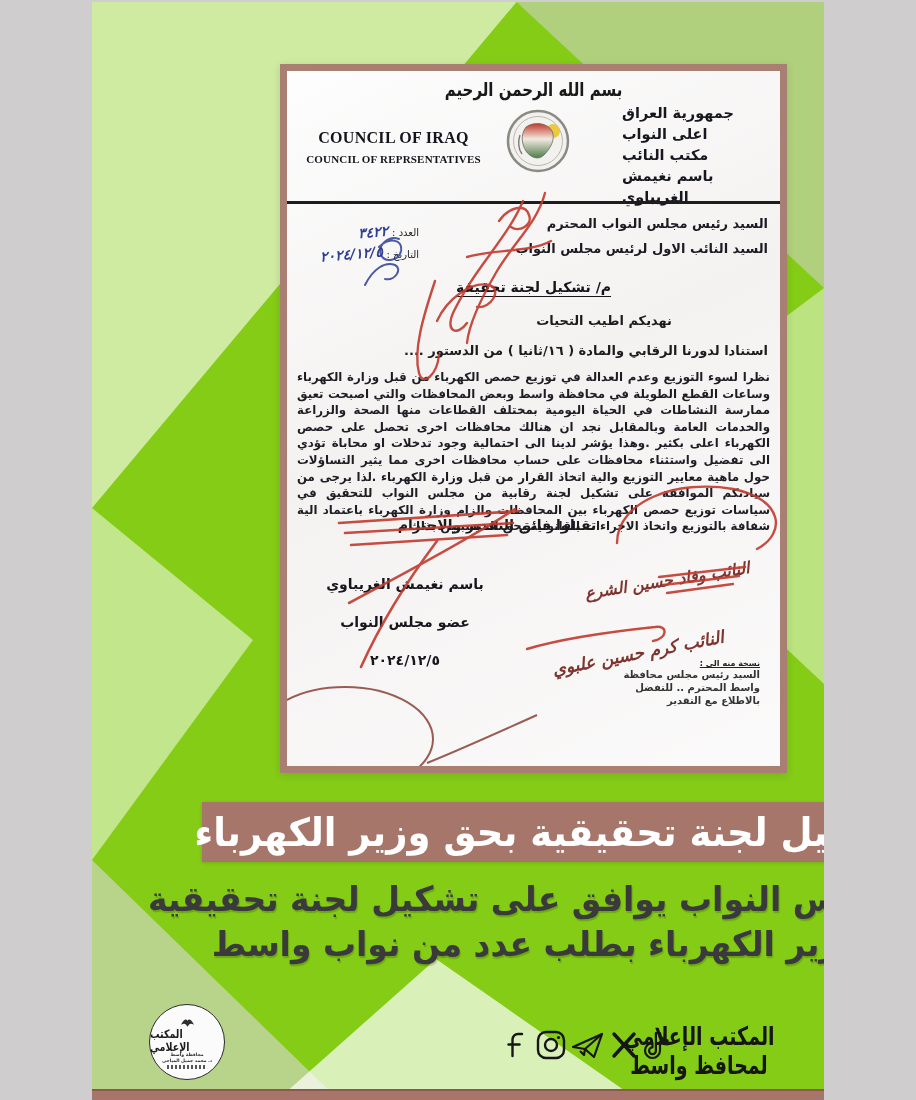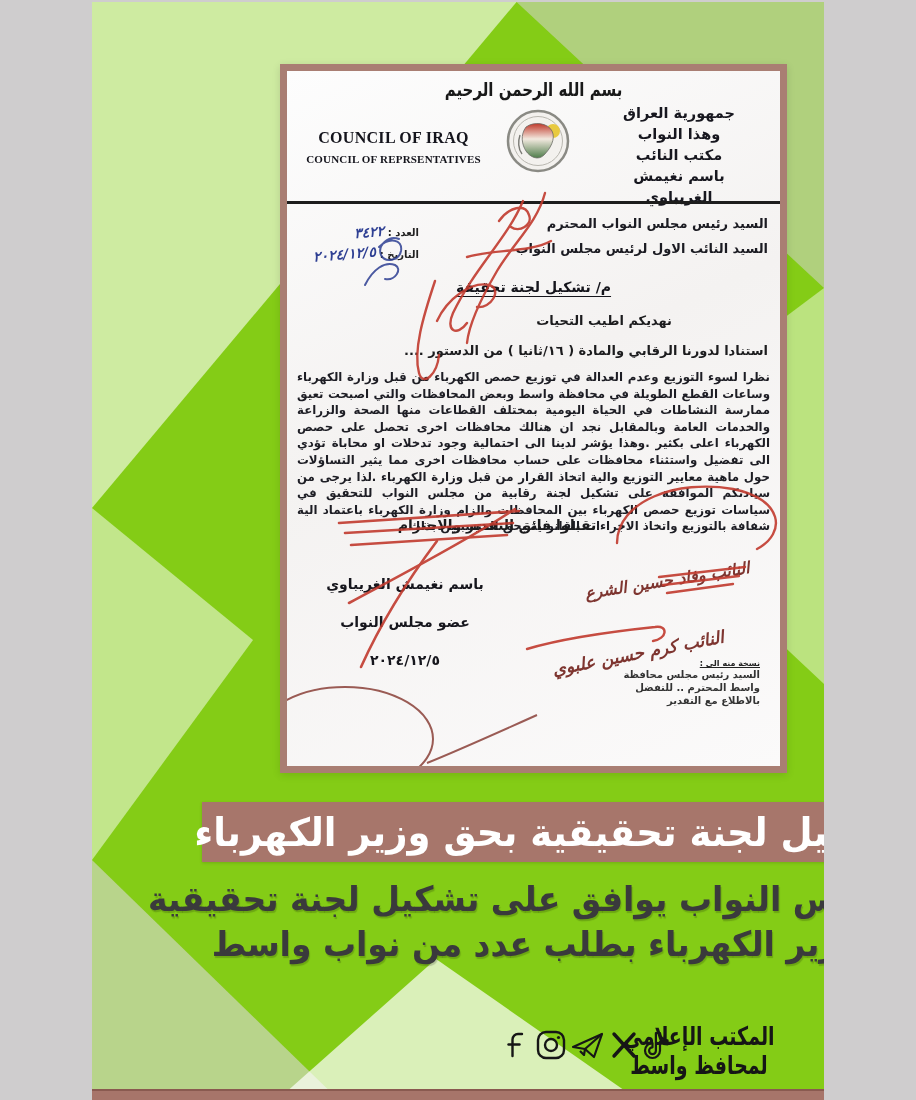--- a/index.html
+++ b/index.html
@@ -29,7 +29,7 @@
   .hdr-en .l1{ font-size:16px; font-weight:700; letter-spacing:.3px; }
   .hdr-en .l2{ font-size:11px; font-weight:700; margin-top:6px; letter-spacing:.2px; }
   .logo{ position:absolute; left:219px; top:38px; width:64px; height:64px; }
-  .hdr-ar{ position:absolute; right:26px; top:32px; text-align:center; width:150px; }
+  .hdr-ar{ position:absolute; right:8px; top:32px; text-align:left; width:150px; }
   .hdr-ar div{ font-size:14.5px; font-weight:700; line-height:21px; color:#17171f; }
   .rule{ position:absolute; top:130px; left:0; width:100%; height:3px; background:#1d1d1d; }
   .addr{ position:absolute; top:140px; right:12px; text-align:right; }

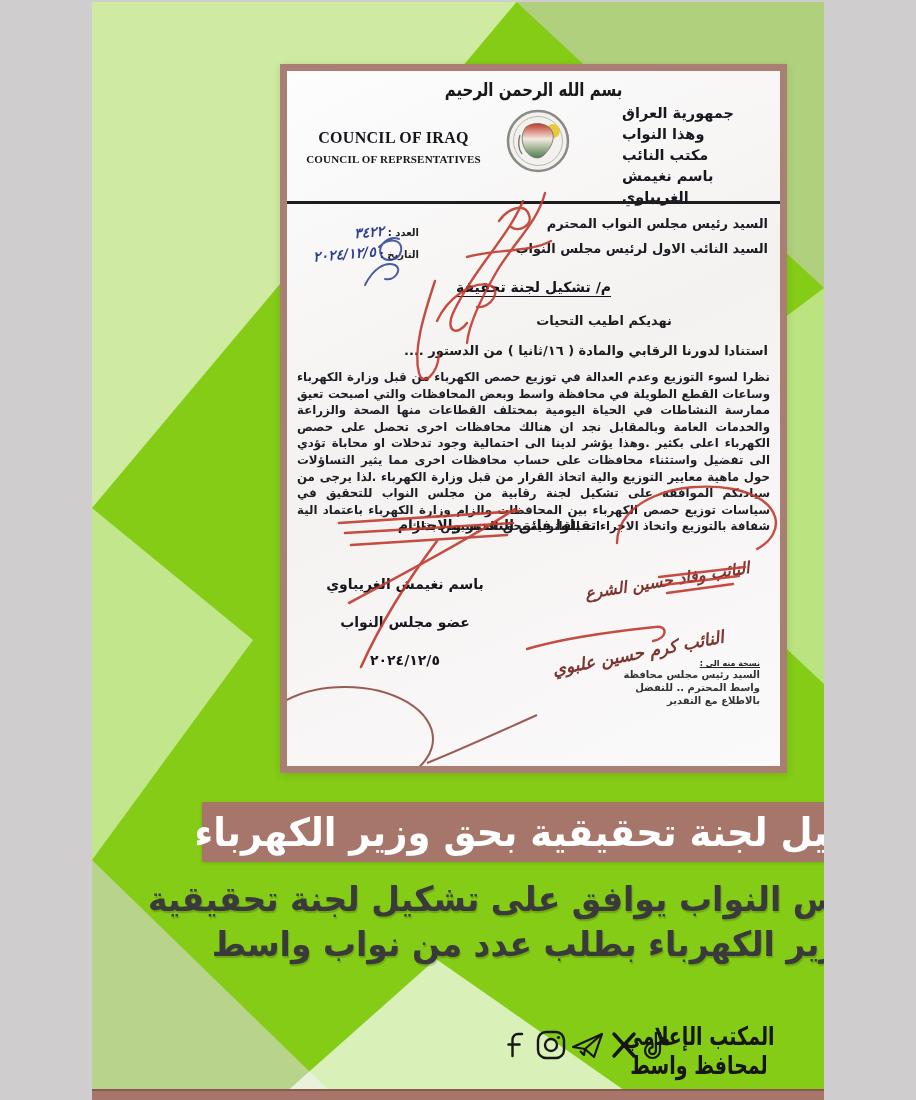--- a/index.html
+++ b/index.html
@@ -127,7 +127,7 @@
 
       <div class="hdr-ar">
         <div>جمهورية العراق</div>
-        <div>وهذا النواب</div>
+        <div>اعلى النواب</div>
         <div>مكتب النائب</div>
         <div>باسم نغيمش الغريباوي</div>
       </div>

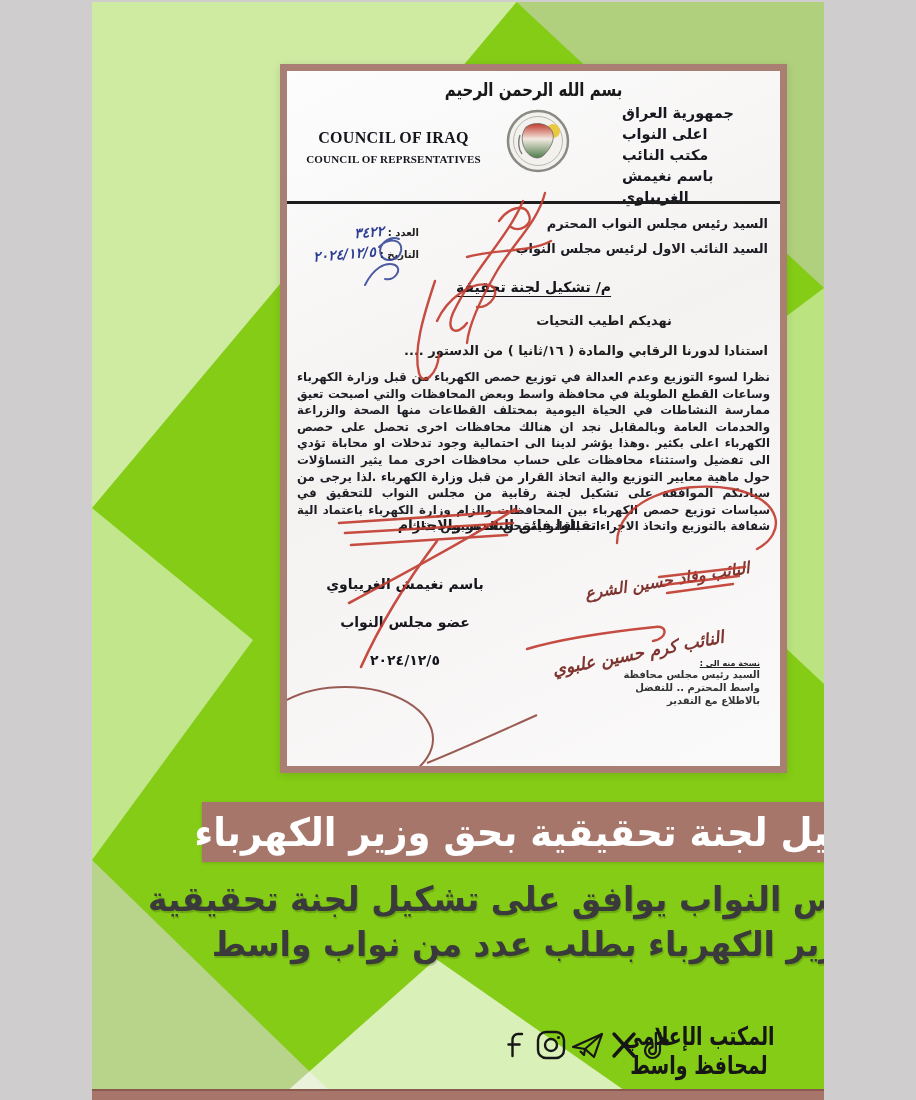--- a/index.html
+++ b/index.html
@@ -36,7 +36,7 @@
   .addr div{ font-size:13px; font-weight:700; line-height:25px; color:#1b1b22; }
   .meta{ position:absolute; top:150px; left:12px; width:120px; direction:rtl; text-align:left;}
   .meta .row{ display:flex; align-items:center; gap:4px; height:22px; }
-  .meta .lab{ font-size:10px; font-weight:700; color:#222; }
+  .meta .lab{ font-size:10px; font-weight:400; color:#222; }
   .meta .val{ font-size:14px; font-weight:700; font-style:italic; color:#2e3f93;
               transform:rotate(-5deg); white-space:nowrap; }
   .subject{ position:absolute; top:208px; left:0; width:100%; text-align:center;

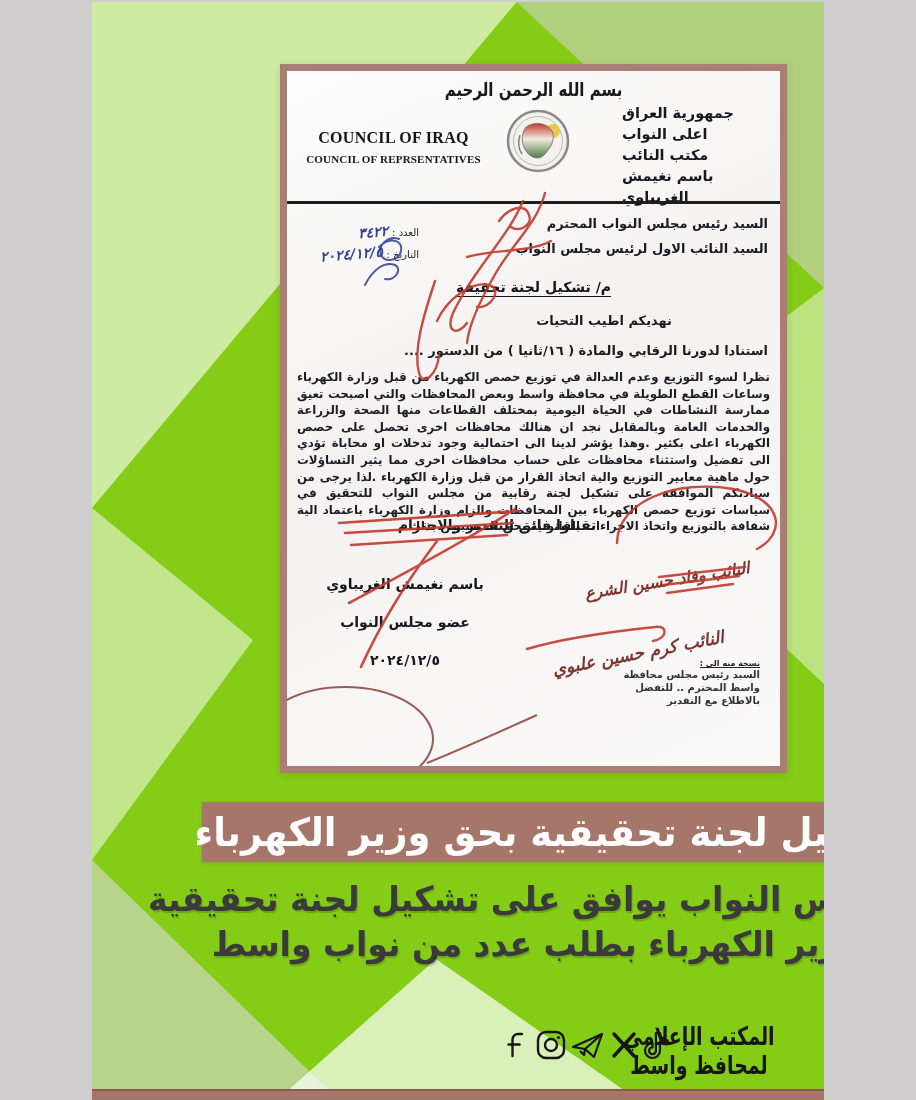--- a/index.html
+++ b/index.html
@@ -220,6 +220,15 @@
     <div>بحق وزير الكهرباء بطلب عدد من نواب واسط</div>
   </div>
 
+  <div class="office-logo">
+    <svg class="bird" viewBox="0 0 16 12">
+      <path d="M1 9 C4 3 7 2 8 5 C9 2 12 3 15 9 C11 7 10 8 8 11 C6 8 5 7 1 9 Z" fill="#2e2e2e"></path>
+    </svg>
+    <div class="t">المكتب الإعلامي</div>
+    <div class="s1">محافظة واسط</div>
+    <div class="s2">د. محمد جميل المياحي</div>
+    <div class="mini-bar"></div>
+  </div>
 
   <div class="socials">
     <svg width="30" height="34" viewBox="0 0 30 34">

